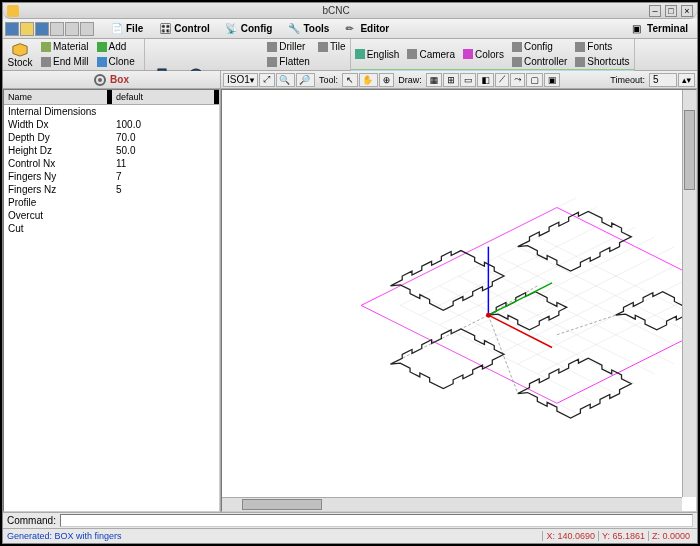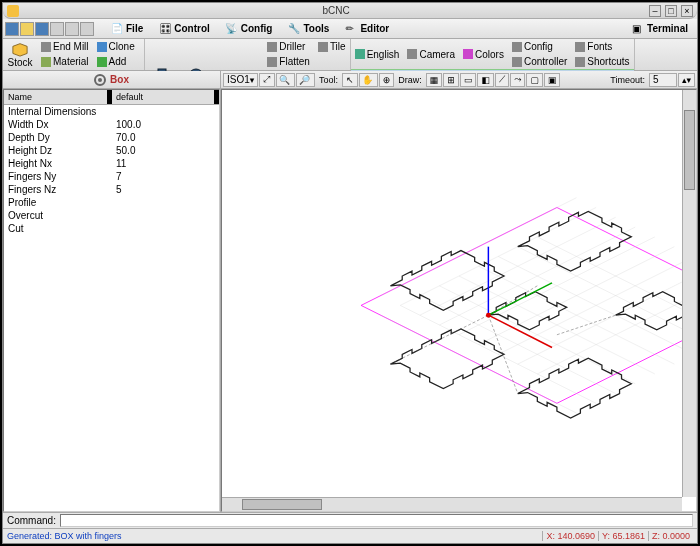--- a/index.html
+++ b/index.html
@@ -118,22 +118,22 @@
         <div style="flex:1;display:flex;flex-direction:column;">
           <div class="tool-row">
             <div class="tool-item">
+                <span class="tool-icon" style="background:#8a5"></span>
+                <span>Material</span>
+              </div>
+            <div class="tool-item">
+                <span class="tool-icon" style="background:#4a4"></span>
+                <span>Add</span>
+              </div>
+          </div>
+          <div class="tool-row">
+            <div class="tool-item">
                 <span class="tool-icon" style="background:#888"></span>
                 <span>End Mill</span>
               </div>
             <div class="tool-item">
                 <span class="tool-icon" style="background:#48c"></span>
                 <span>Clone</span>
-              </div>
-          </div>
-          <div class="tool-row">
-            <div class="tool-item">
-                <span class="tool-icon" style="background:#8a5"></span>
-                <span>Material</span>
-              </div>
-            <div class="tool-item">
-                <span class="tool-icon" style="background:#4a4"></span>
-                <span>Add</span>
               </div>
           </div>
           <div class="tool-row">

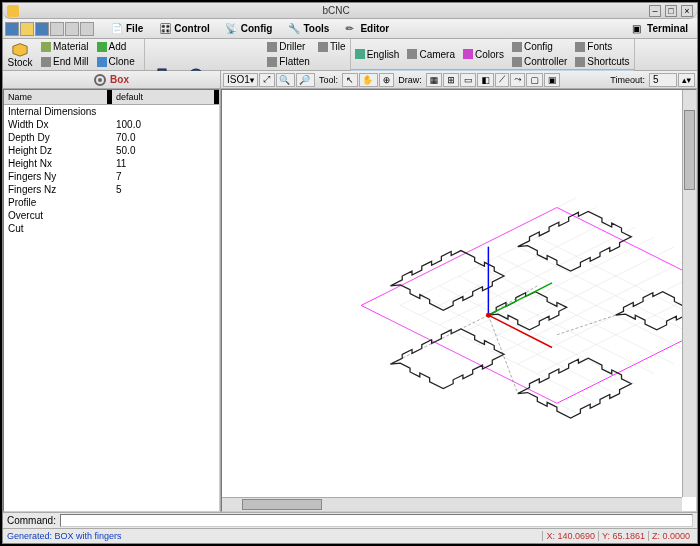--- a/index.html
+++ b/index.html
@@ -276,7 +276,7 @@
               <div class="col2">50.0</div>
             </div>
             <div class="prop-row">
-              <div class="col1">Height Nx</div>
+              <div class="col1">Control Nx</div>
               <div class="col2">11</div>
             </div>
             <div class="prop-row">

